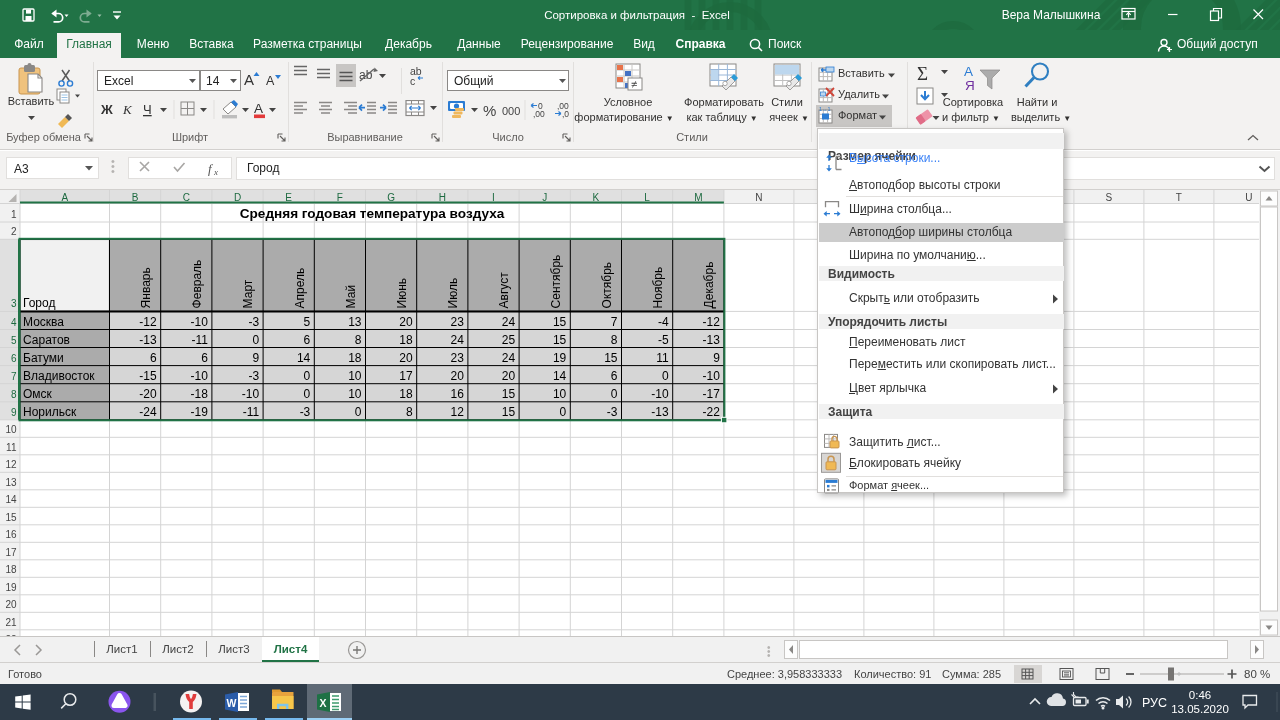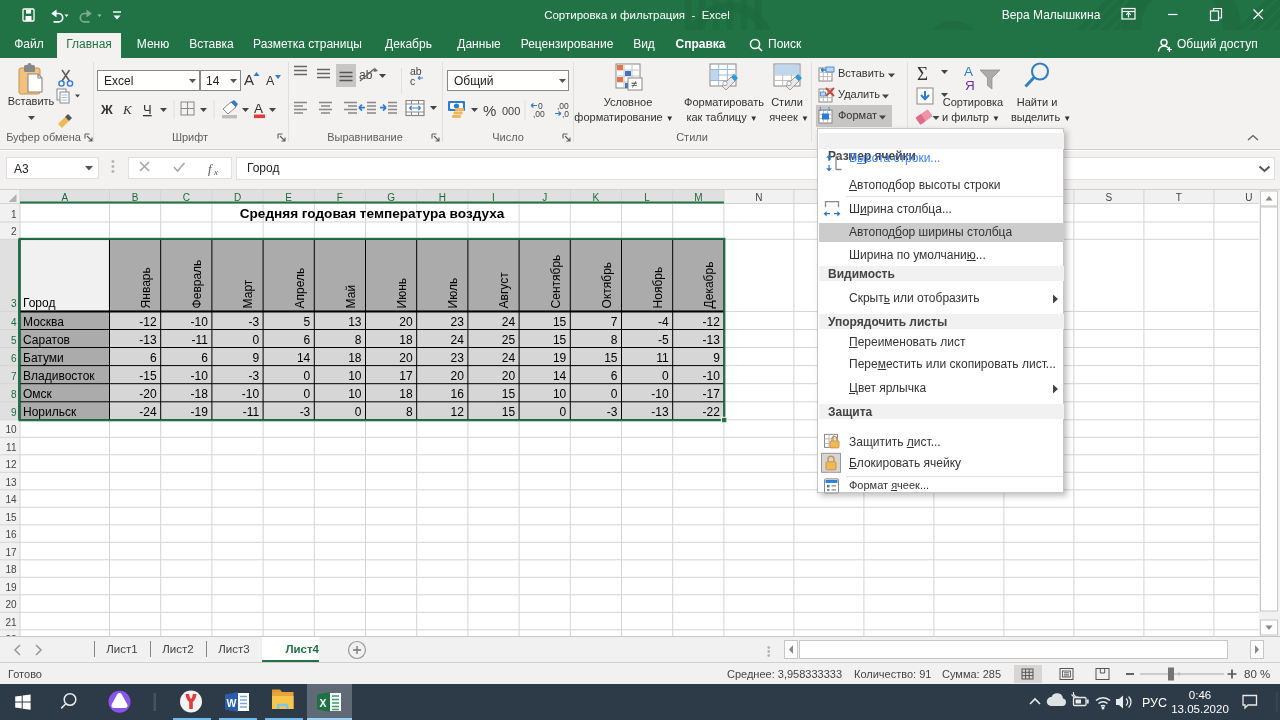--- a/index.html
+++ b/index.html
@@ -688,7 +688,7 @@
 <div class="abs" style="left:93.5px;top:4px;width:1px;height:16px;background:#8a8886"></div>
 <div class="abs" style="left:149.5px;top:4px;width:1px;height:16px;background:#8a8886"></div>
 <div class="abs" style="left:205.5px;top:4px;width:1px;height:16px;background:#8a8886"></div>
-<div class="abs" style="left:262px;top:0;width:57px;height:25px;background:#fff;border-bottom:2.5px solid #217346;font-size:11.5px;font-weight:bold;color:#217346;text-align:right;padding-top:6px">Лист4</div>
+<div class="abs" style="left:262px;top:0;width:57px;height:25px;background:#fff;border-bottom:2.5px solid #217346;font-size:11.5px;font-weight:bold;color:#217346;text-align:center;padding-top:6px">Лист4</div>
 <svg width="24" height="26" style="position:absolute;left:346px;top:2px">
 <circle cx="11" cy="11" r="8.5" fill="none" stroke="#9a9896" stroke-width="1.2"></circle>
 <path d="M 11 7 l 0 8 M 7 11 l 8 0" stroke="#767472" stroke-width="1.3"></path>

